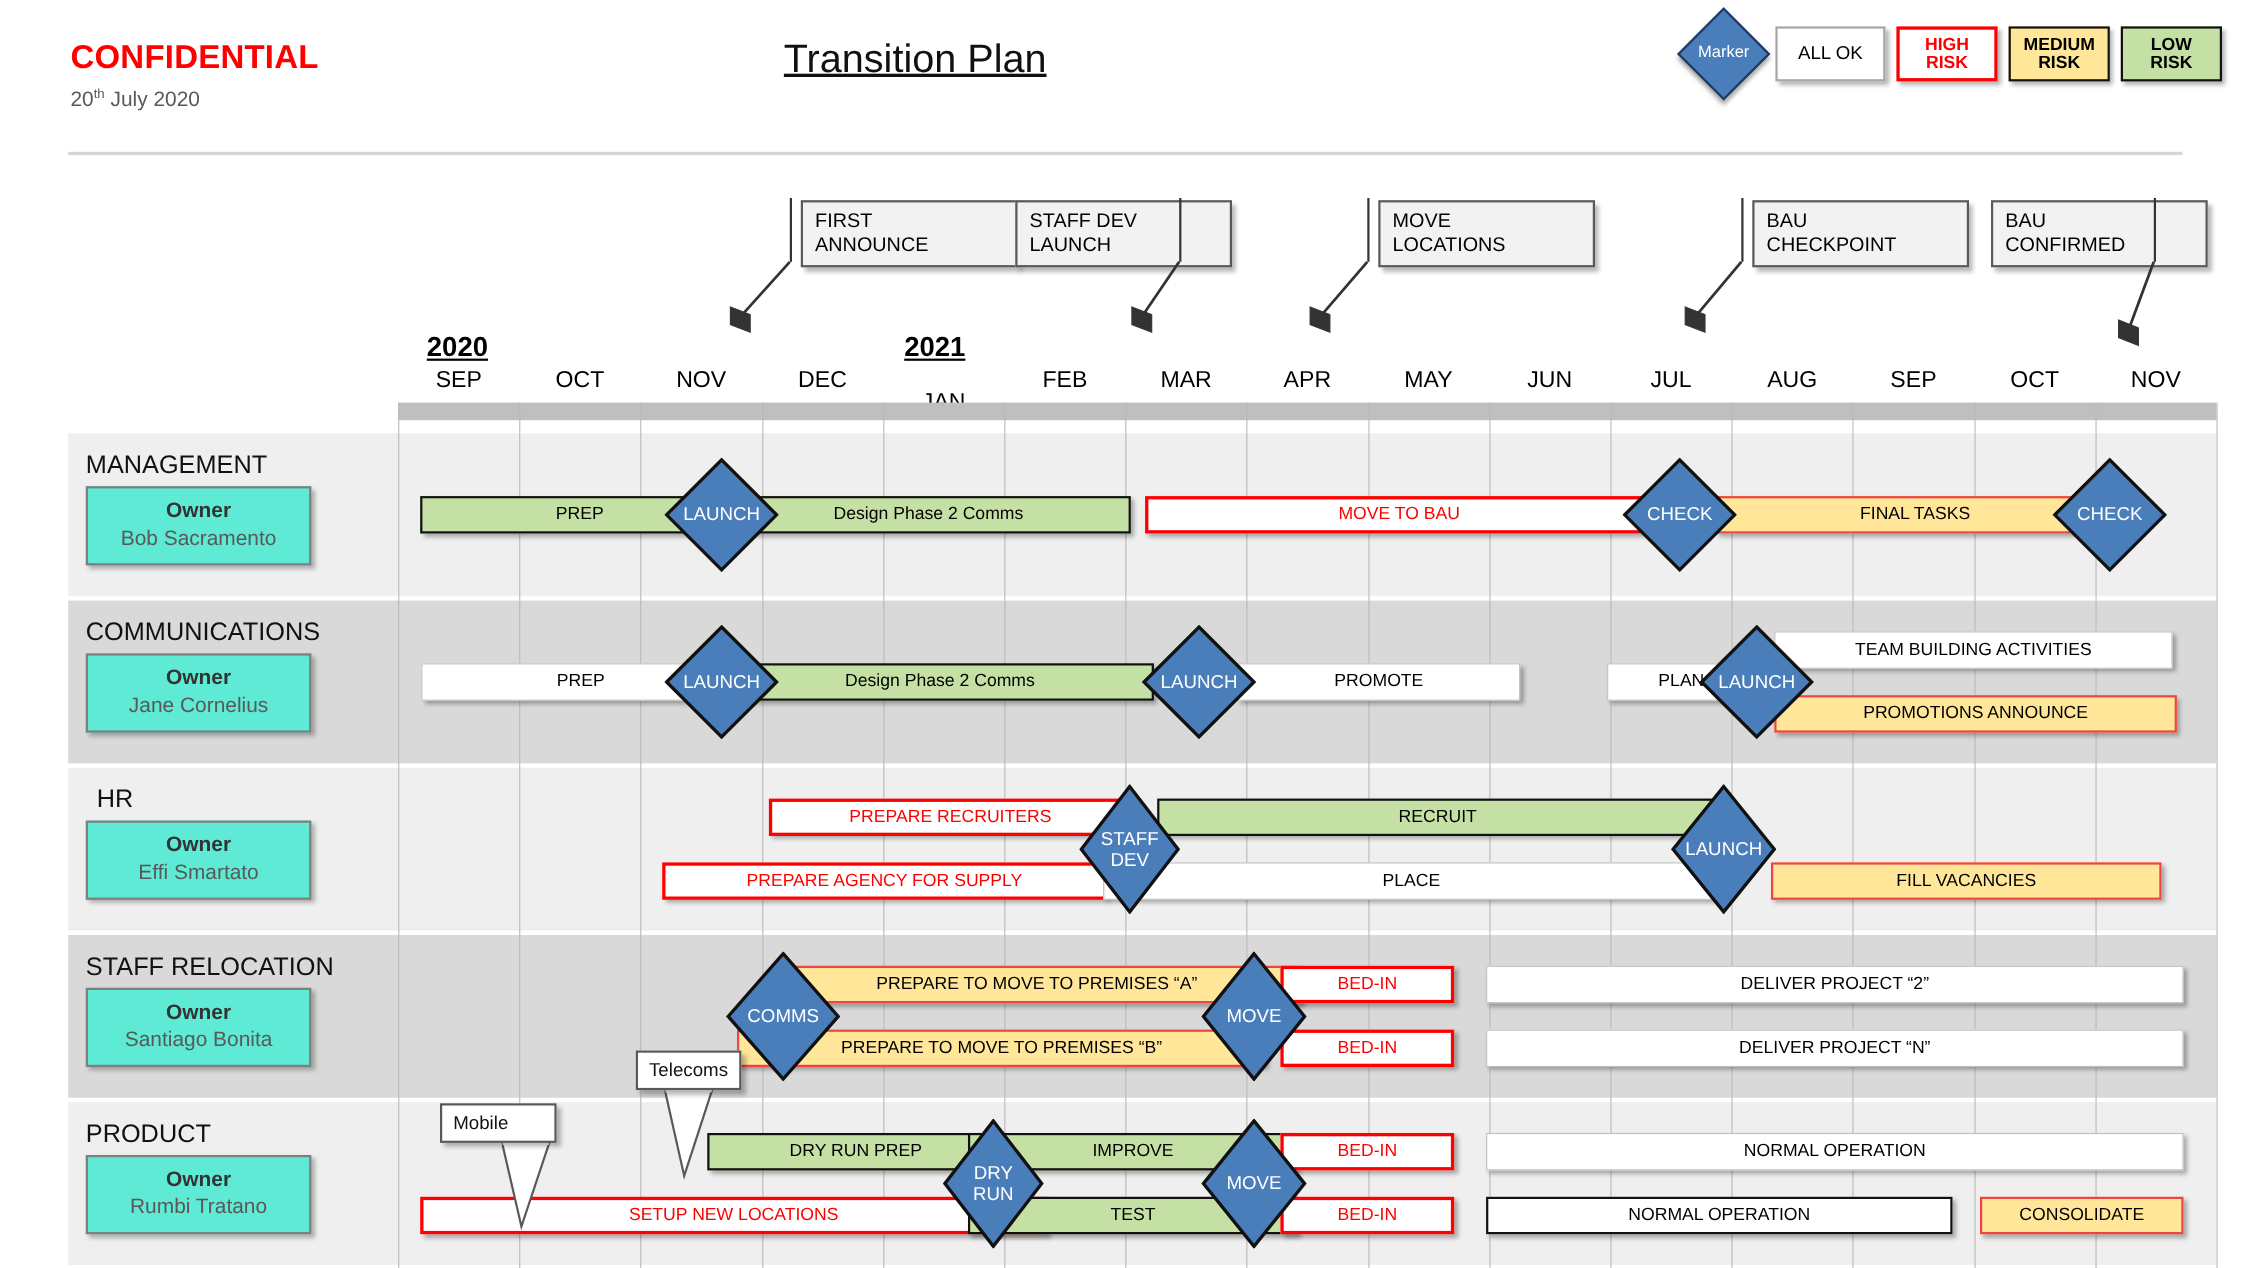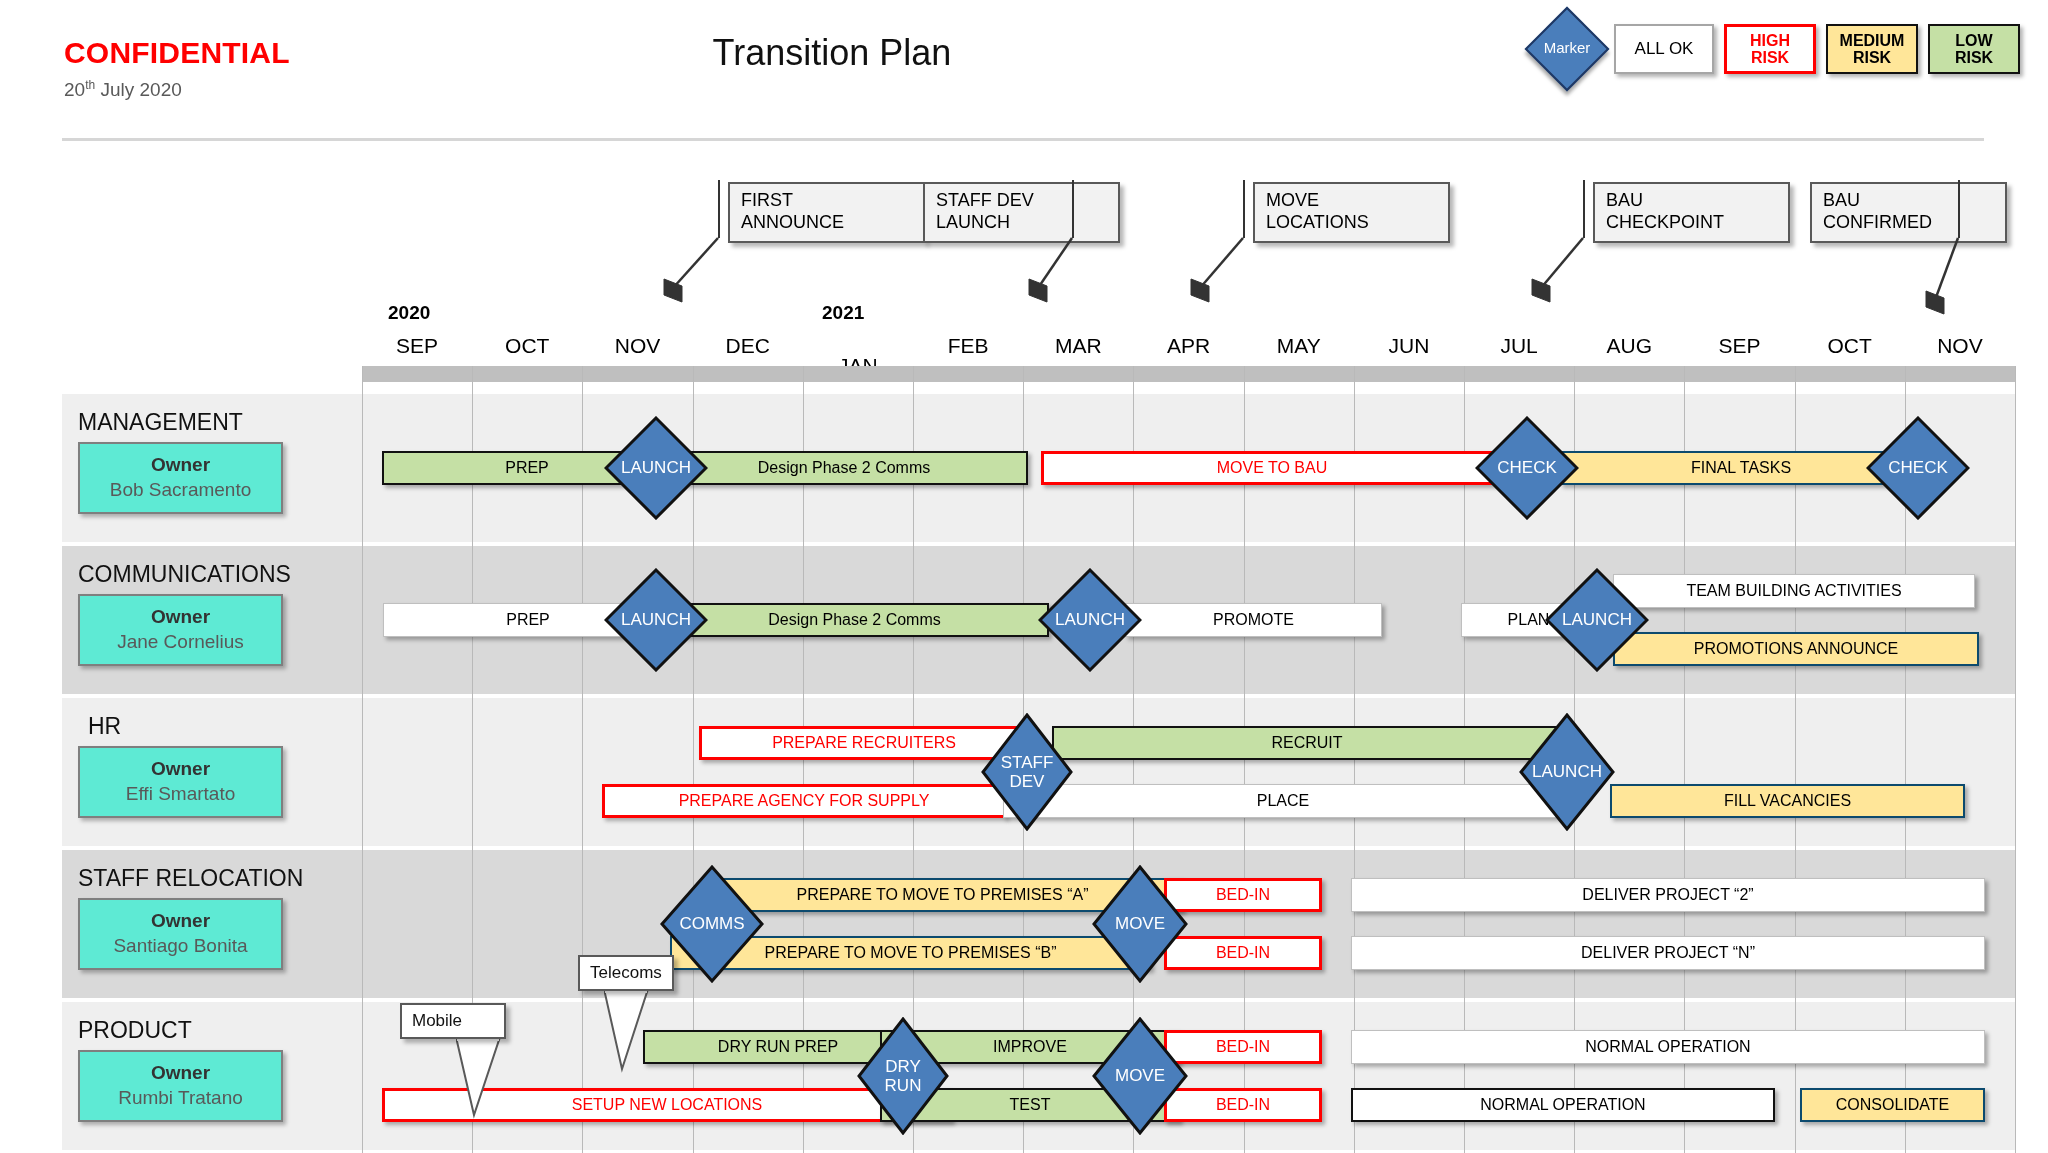--- a/index.html
+++ b/index.html
@@ -25,7 +25,7 @@
 
   .main-title {
     position: absolute; left: 0; top: 32px; width: 1664px;
-    text-align: center; font-size: 36px; color: #111; font-weight: normal;
+    text-align: center; font-size: 36px; color: #111; font-weight: normal; text-decoration: underline;
   }
   .main-sub {
     position: absolute; left: 0; top: 77px; width: 2048px;

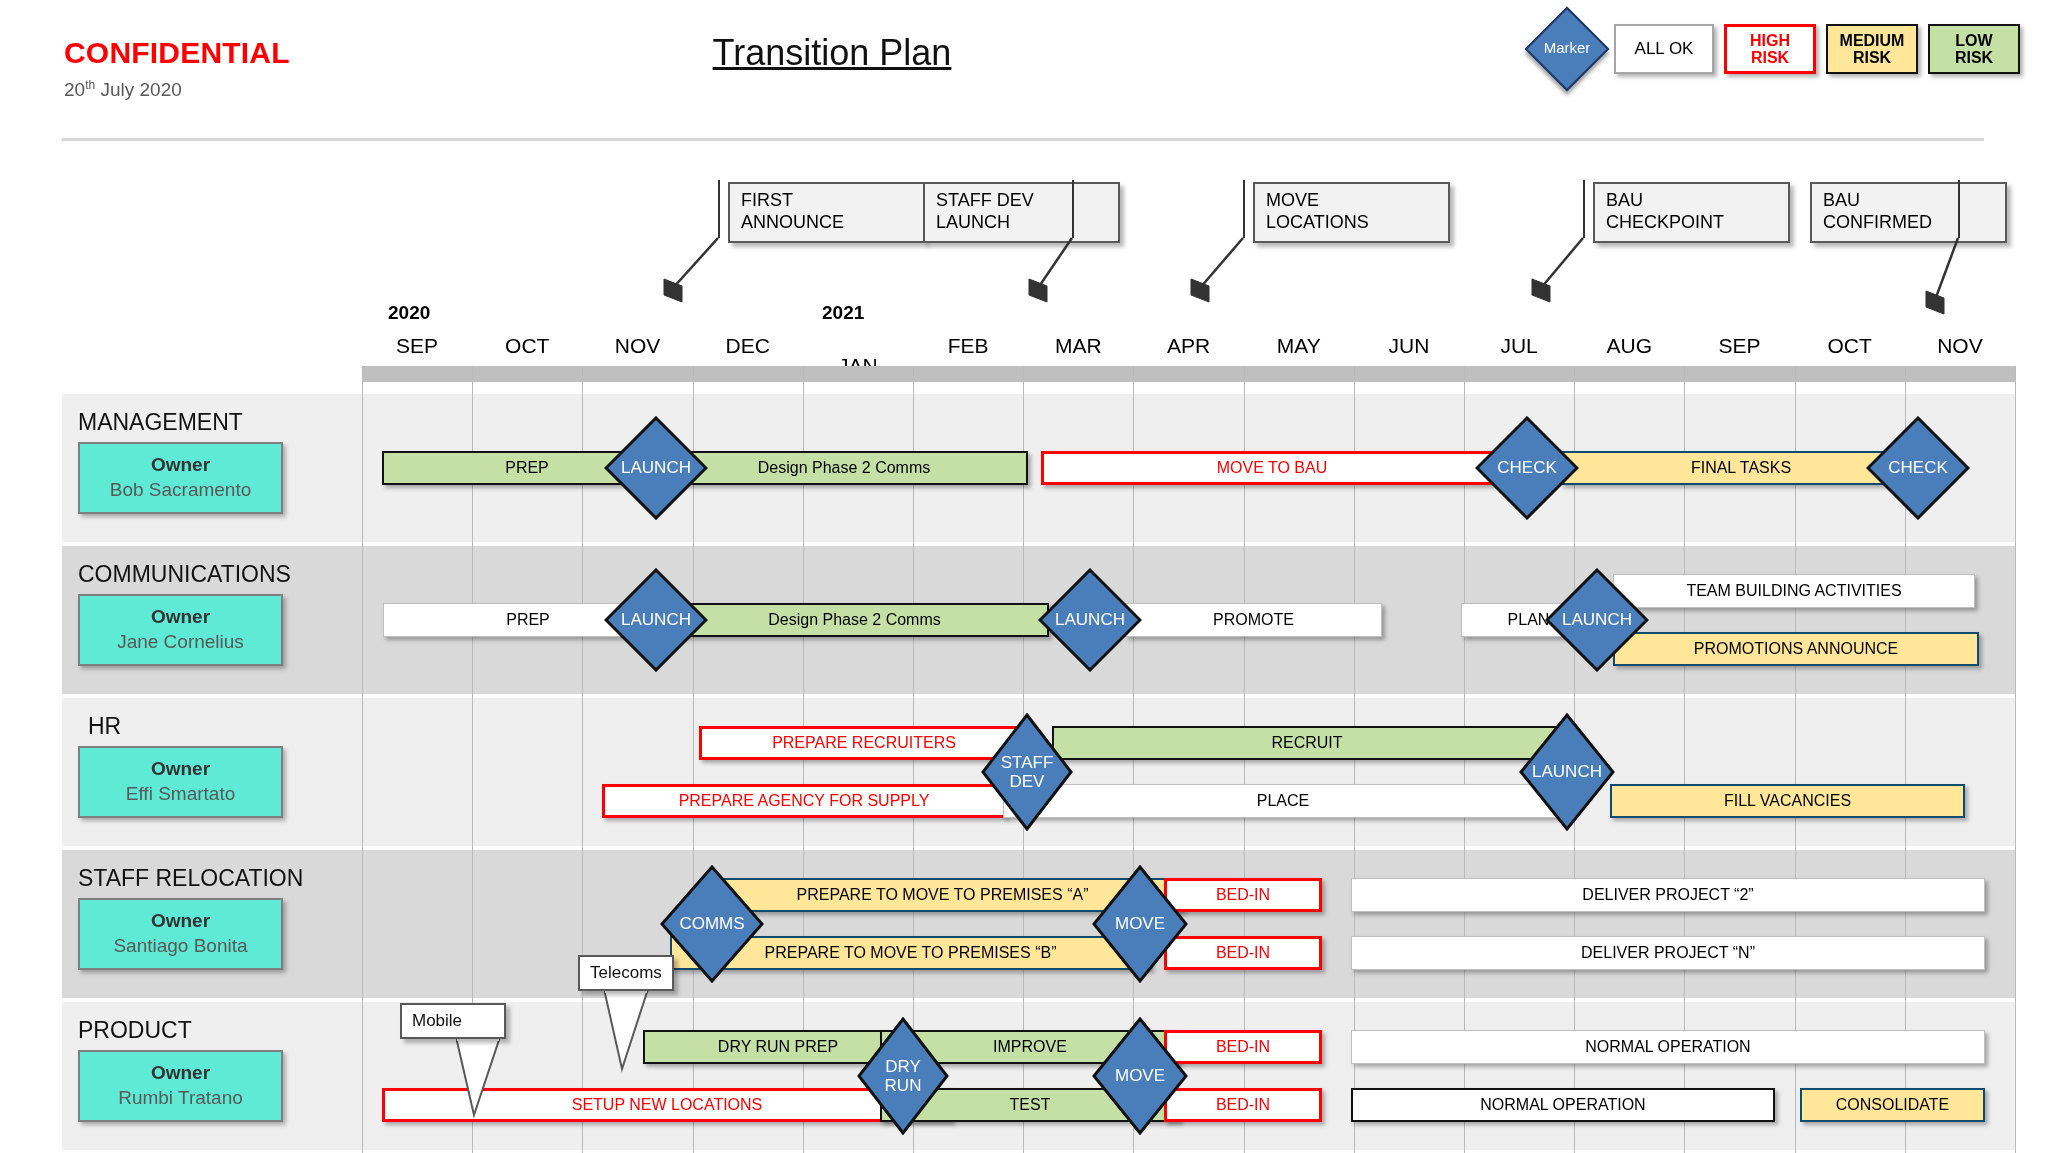--- a/index.html
+++ b/index.html
@@ -75,7 +75,7 @@
   .ms-tick { position: absolute; width: 2px; background:#333; }
 
   
-  .yr-label { position:absolute; font-size:19px; font-weight:bold; color:#000; }
+  .yr-label { position:absolute; font-size:25px; font-weight:bold; color:#000;text-decoration:underline; }
   .mo-label { position:absolute; font-size:21px; color:#000; text-align:center; }
   .axis-bar { position:absolute; background:#bfbfbf; }
   .vline { position:absolute; top:0; width:1px; height:770px; background:#b9b9b9; }

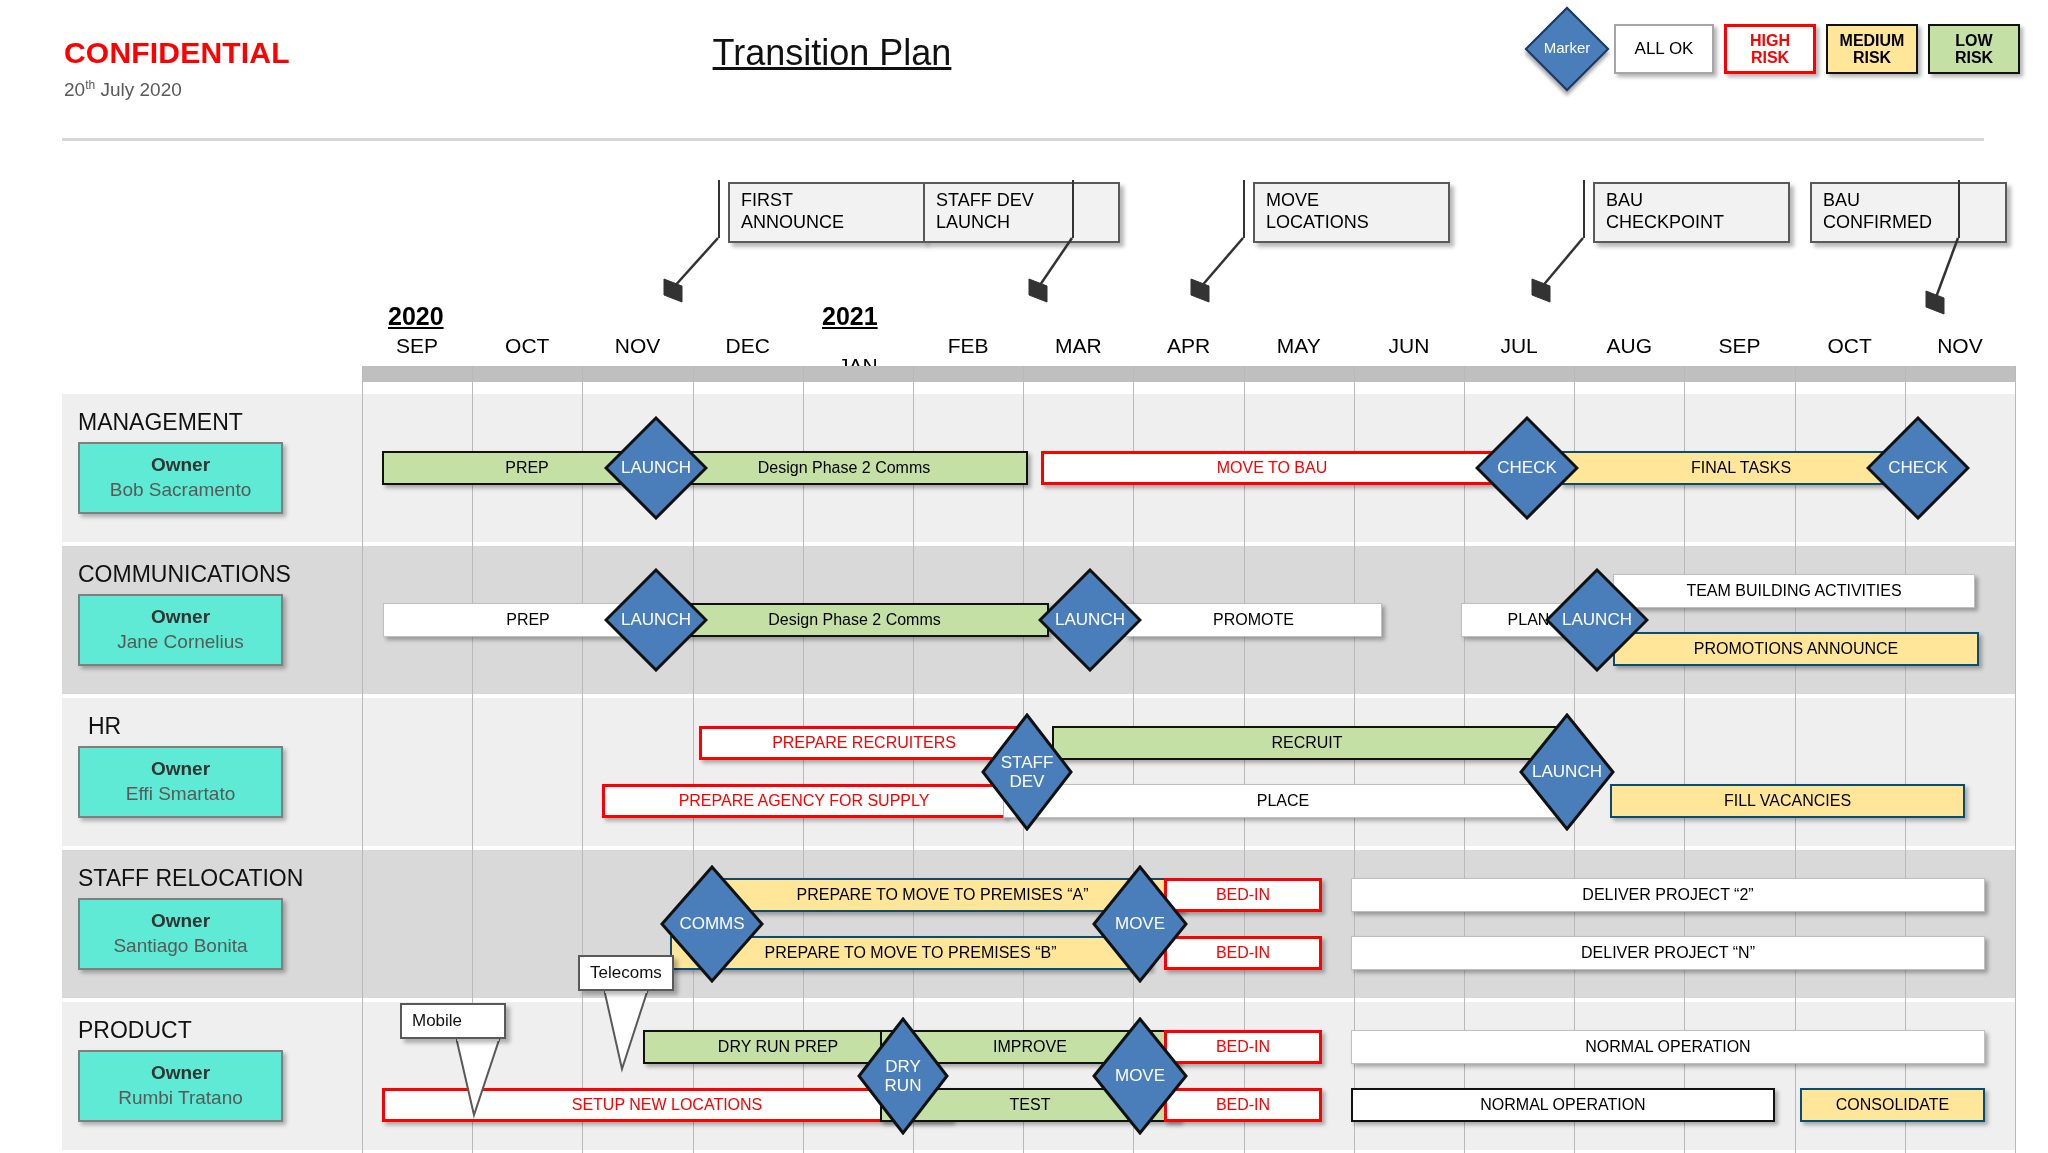--- a/index.html
+++ b/index.html
@@ -102,7 +102,7 @@
     text-align:center; white-space:nowrap; overflow:hidden;
   }
   .bar.green  { background:#c5e0a5; border:2px solid #111; }
-  .bar.amber  { background:#ffe699; border:2px solid #0c4a6e; }
+  .bar.amber  { background:#ffe699; border:2px solid #ef4444; }
   .bar.white  { background:#fff;   border:1px solid #bfbfbf; }
   .bar.whiteblk { background:#fff; border:2px solid #111; }
   .bar.red    { background:#fff;   border:3px solid #ff0000; color:#ff0000; }

